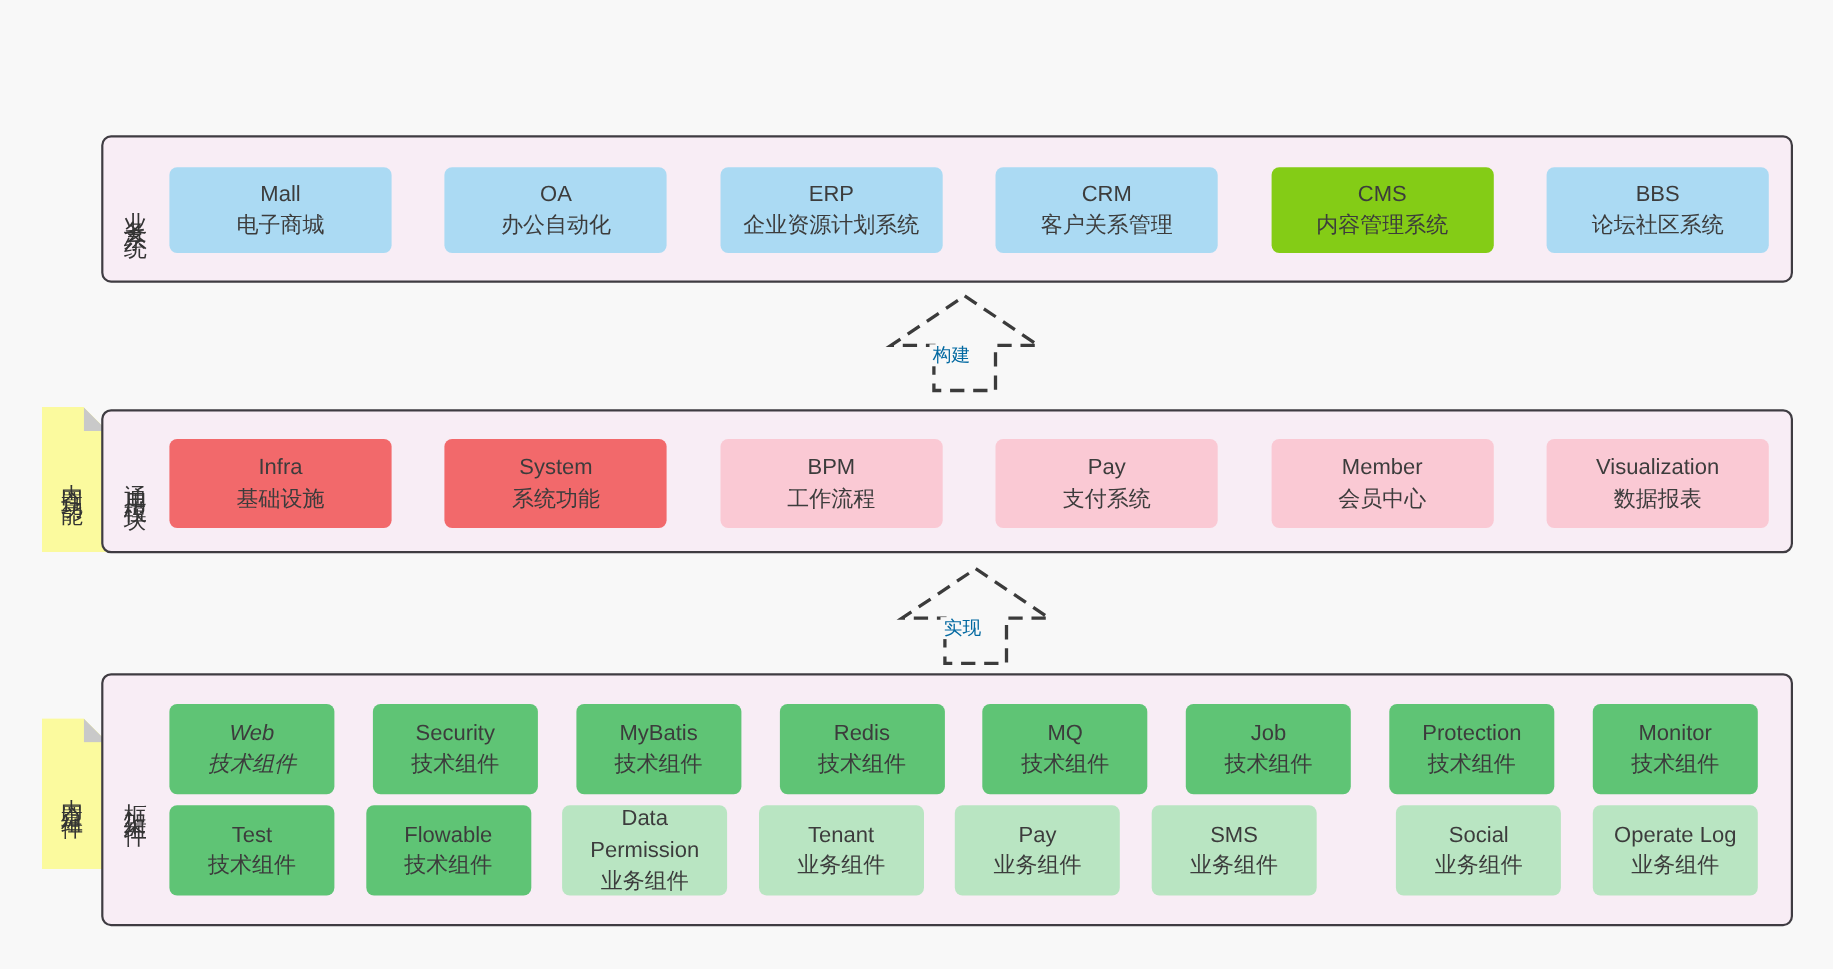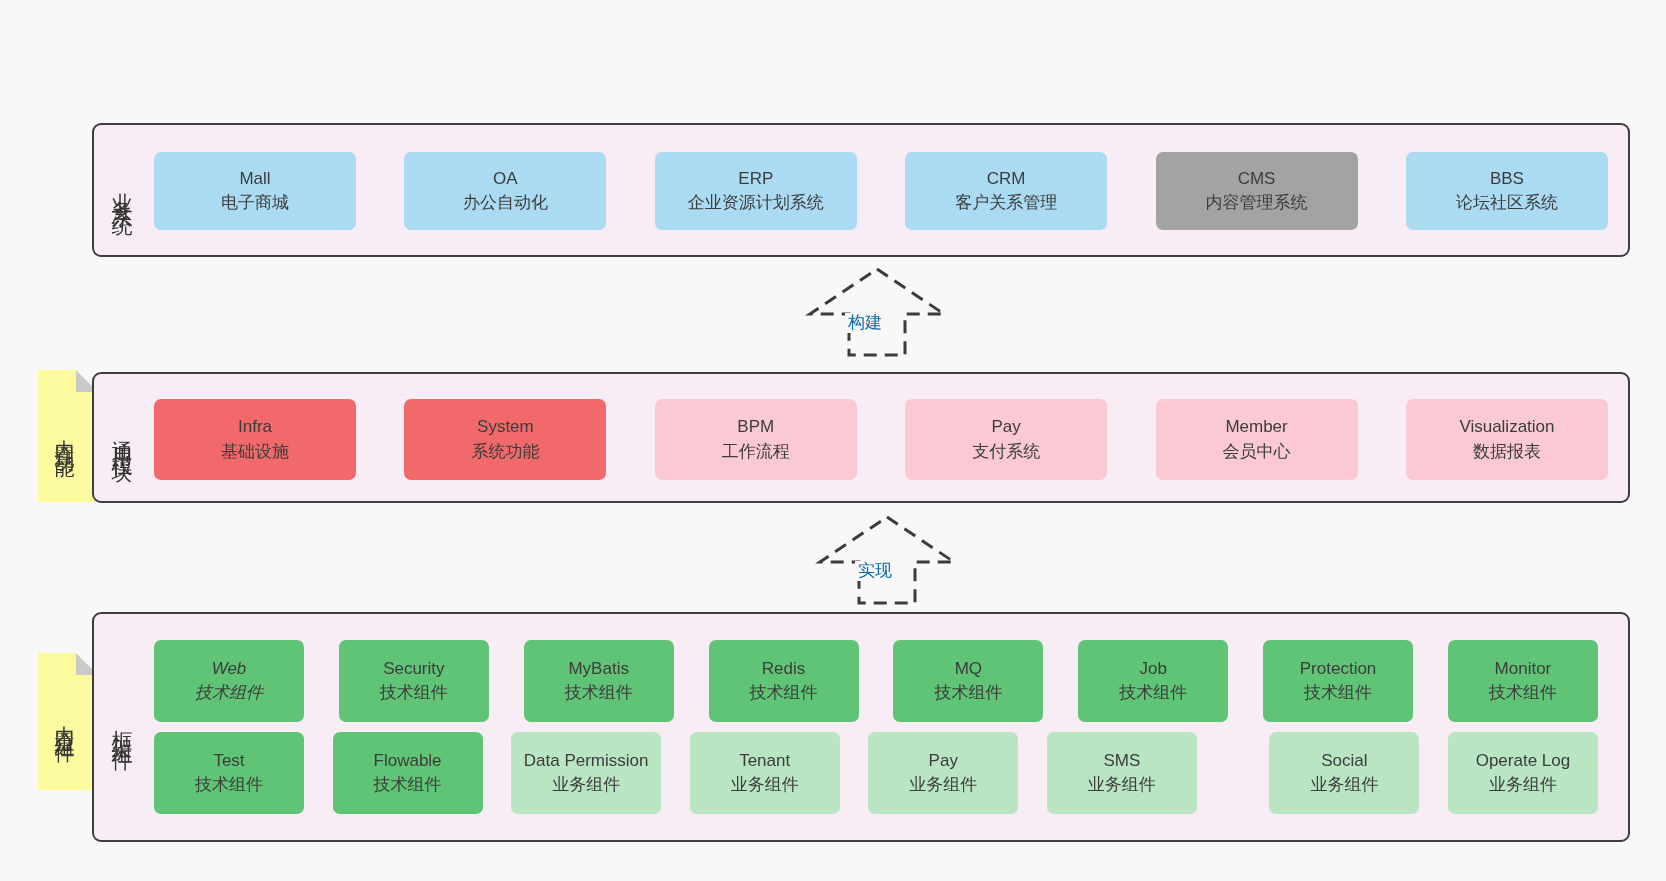--- a/index.html
+++ b/index.html
@@ -37,7 +37,7 @@
   .node{
     border-radius:7px;
     display:flex;flex-direction:column;align-items:center;justify-content:center;
-    text-align:center;font-size:17px;line-height:1.42;color:#3c3c3c;
+    text-align:center;font-size:20px;line-height:1.42;color:#3c3c3c;
     padding:2px 4px;box-sizing:border-box;
   }
   .cols-6 .node{width:202px;}

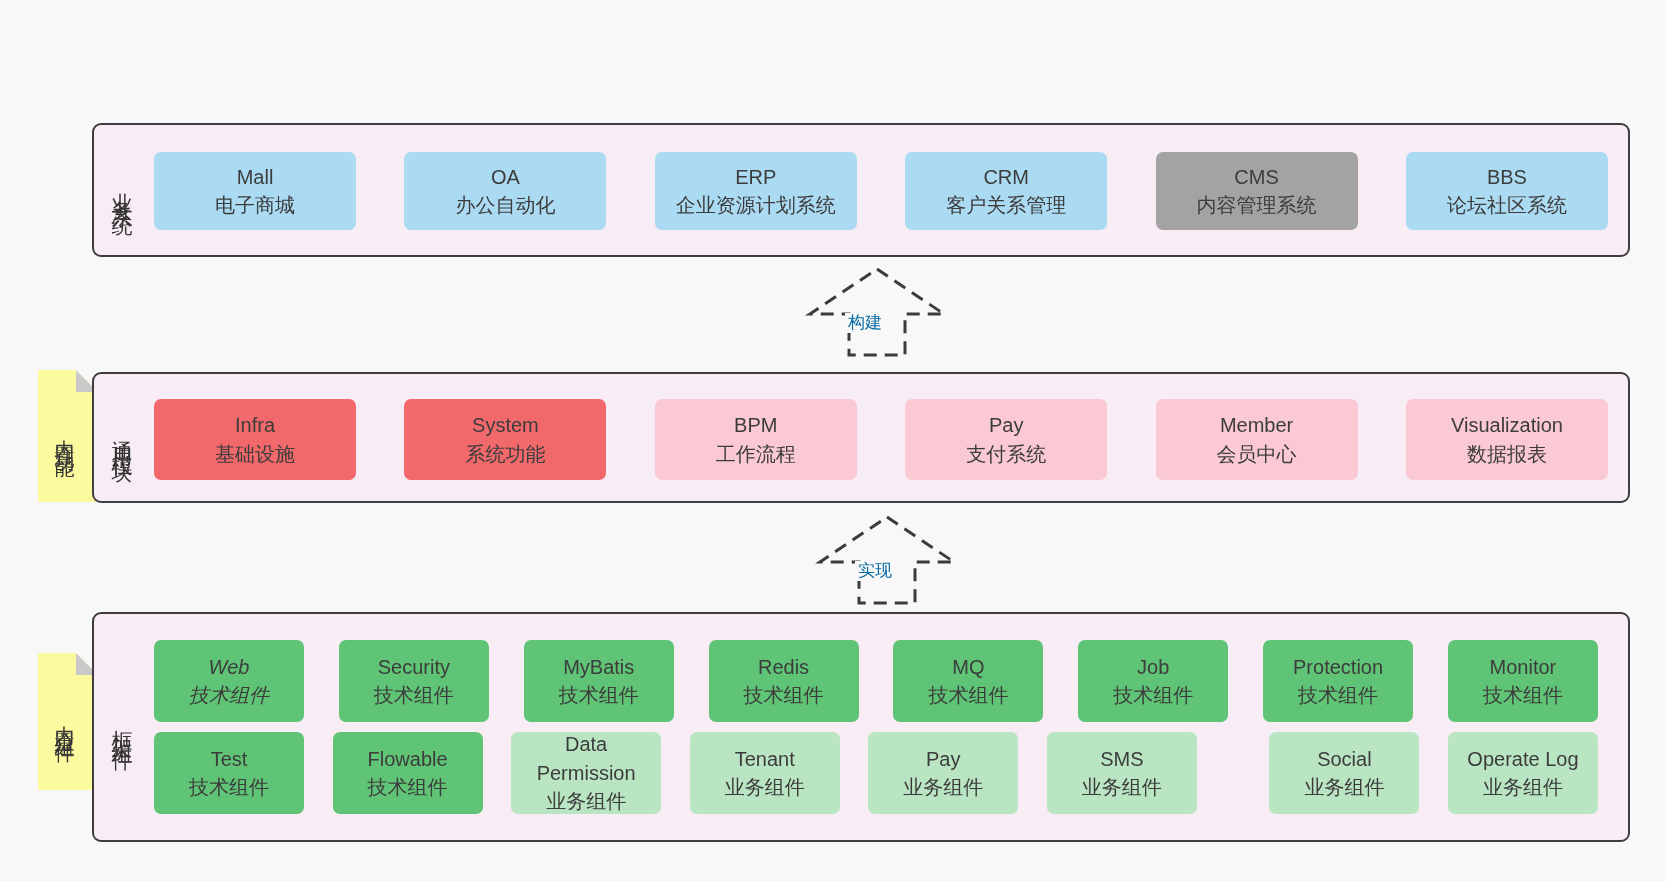--- a/index.html
+++ b/index.html
@@ -101,7 +101,7 @@
           <div class="node-title">CRM</div>
           <div class="node-subtitle">客户关系管理</div>
         </div>
-        <div class="node" style="background: #a3a3a3;">
+        <div class="node" style="background: #84cc16;">
           <div class="node-title">CMS</div>
           <div class="node-subtitle">内容管理系统</div>
         </div>

